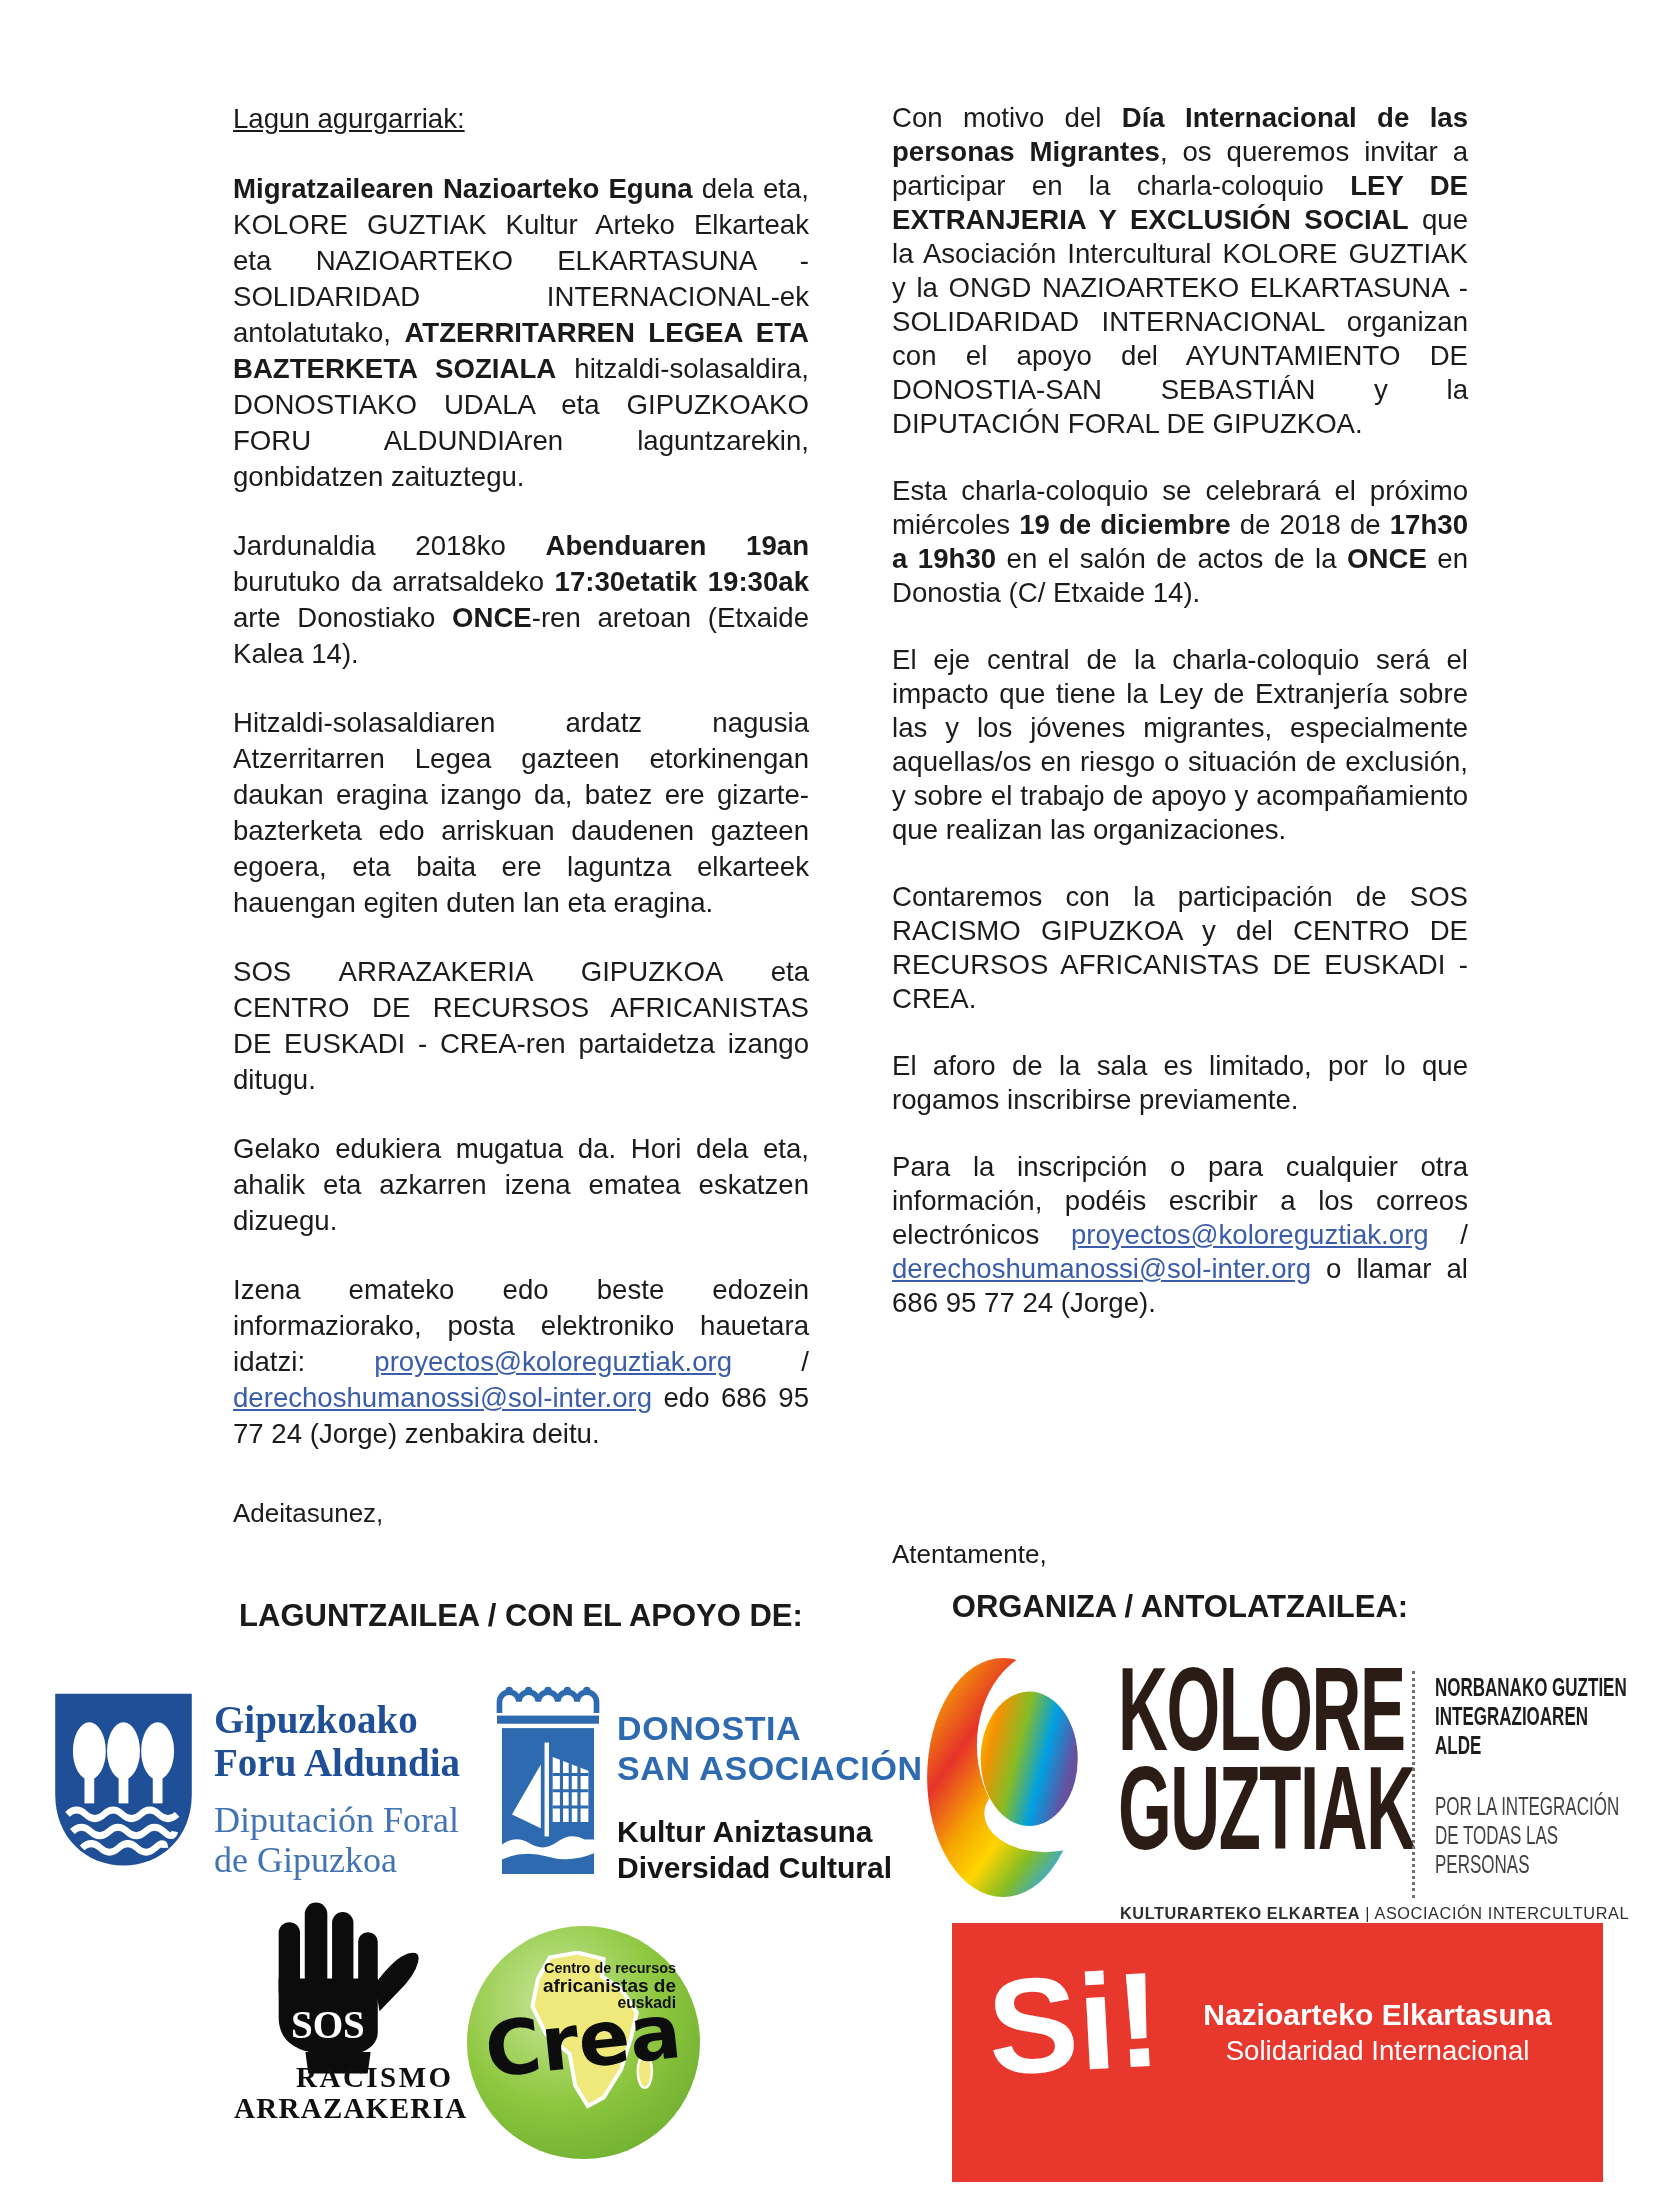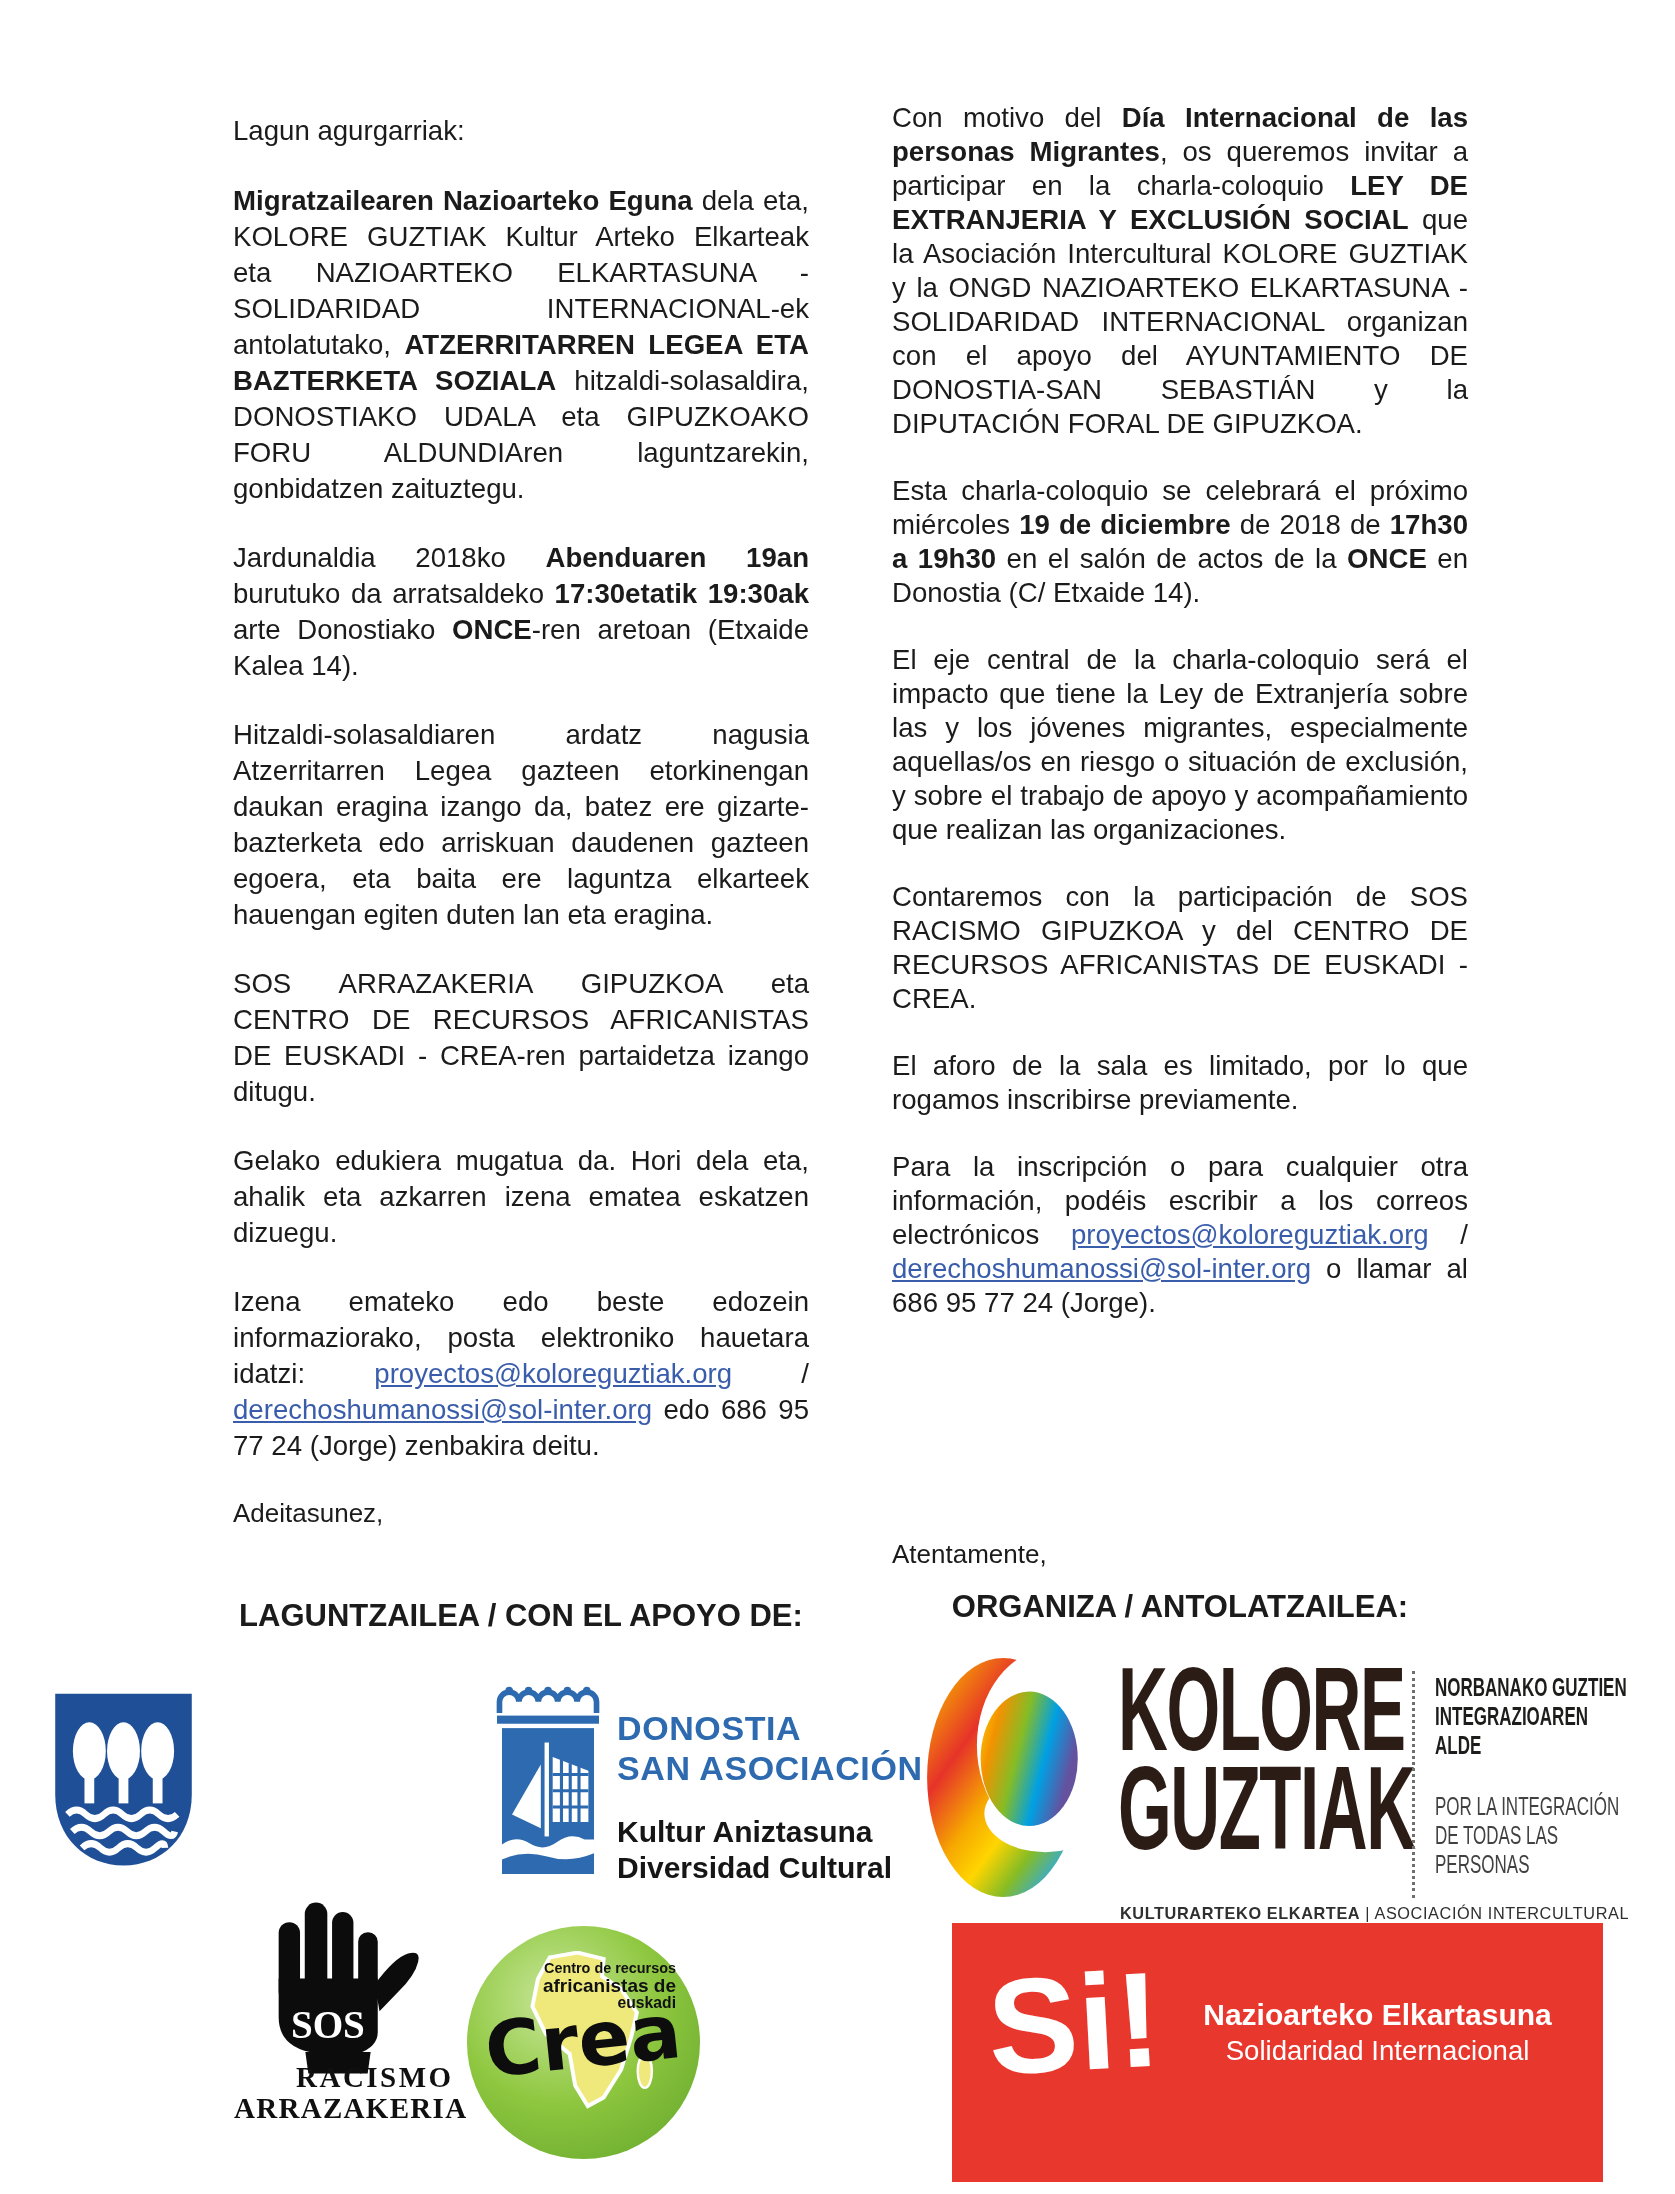--- a/index.html
+++ b/index.html
@@ -9,7 +9,7 @@
   .col{position:absolute;top:101px;width:576px;font-size:27.6px;text-align:justify;}
   .col.left{left:233px;line-height:36px;}
   .col.right{left:892px;line-height:34px;}
-  .salutation{margin:12px 0 34px 0;}
+  .salutation{margin:0 0 34px 0;text-decoration:underline;}
   .para{margin:0 0 33px 0;}
   .b{font-weight:bold;}
   .link{color:#3a5dab;text-decoration:underline;cursor:pointer;}

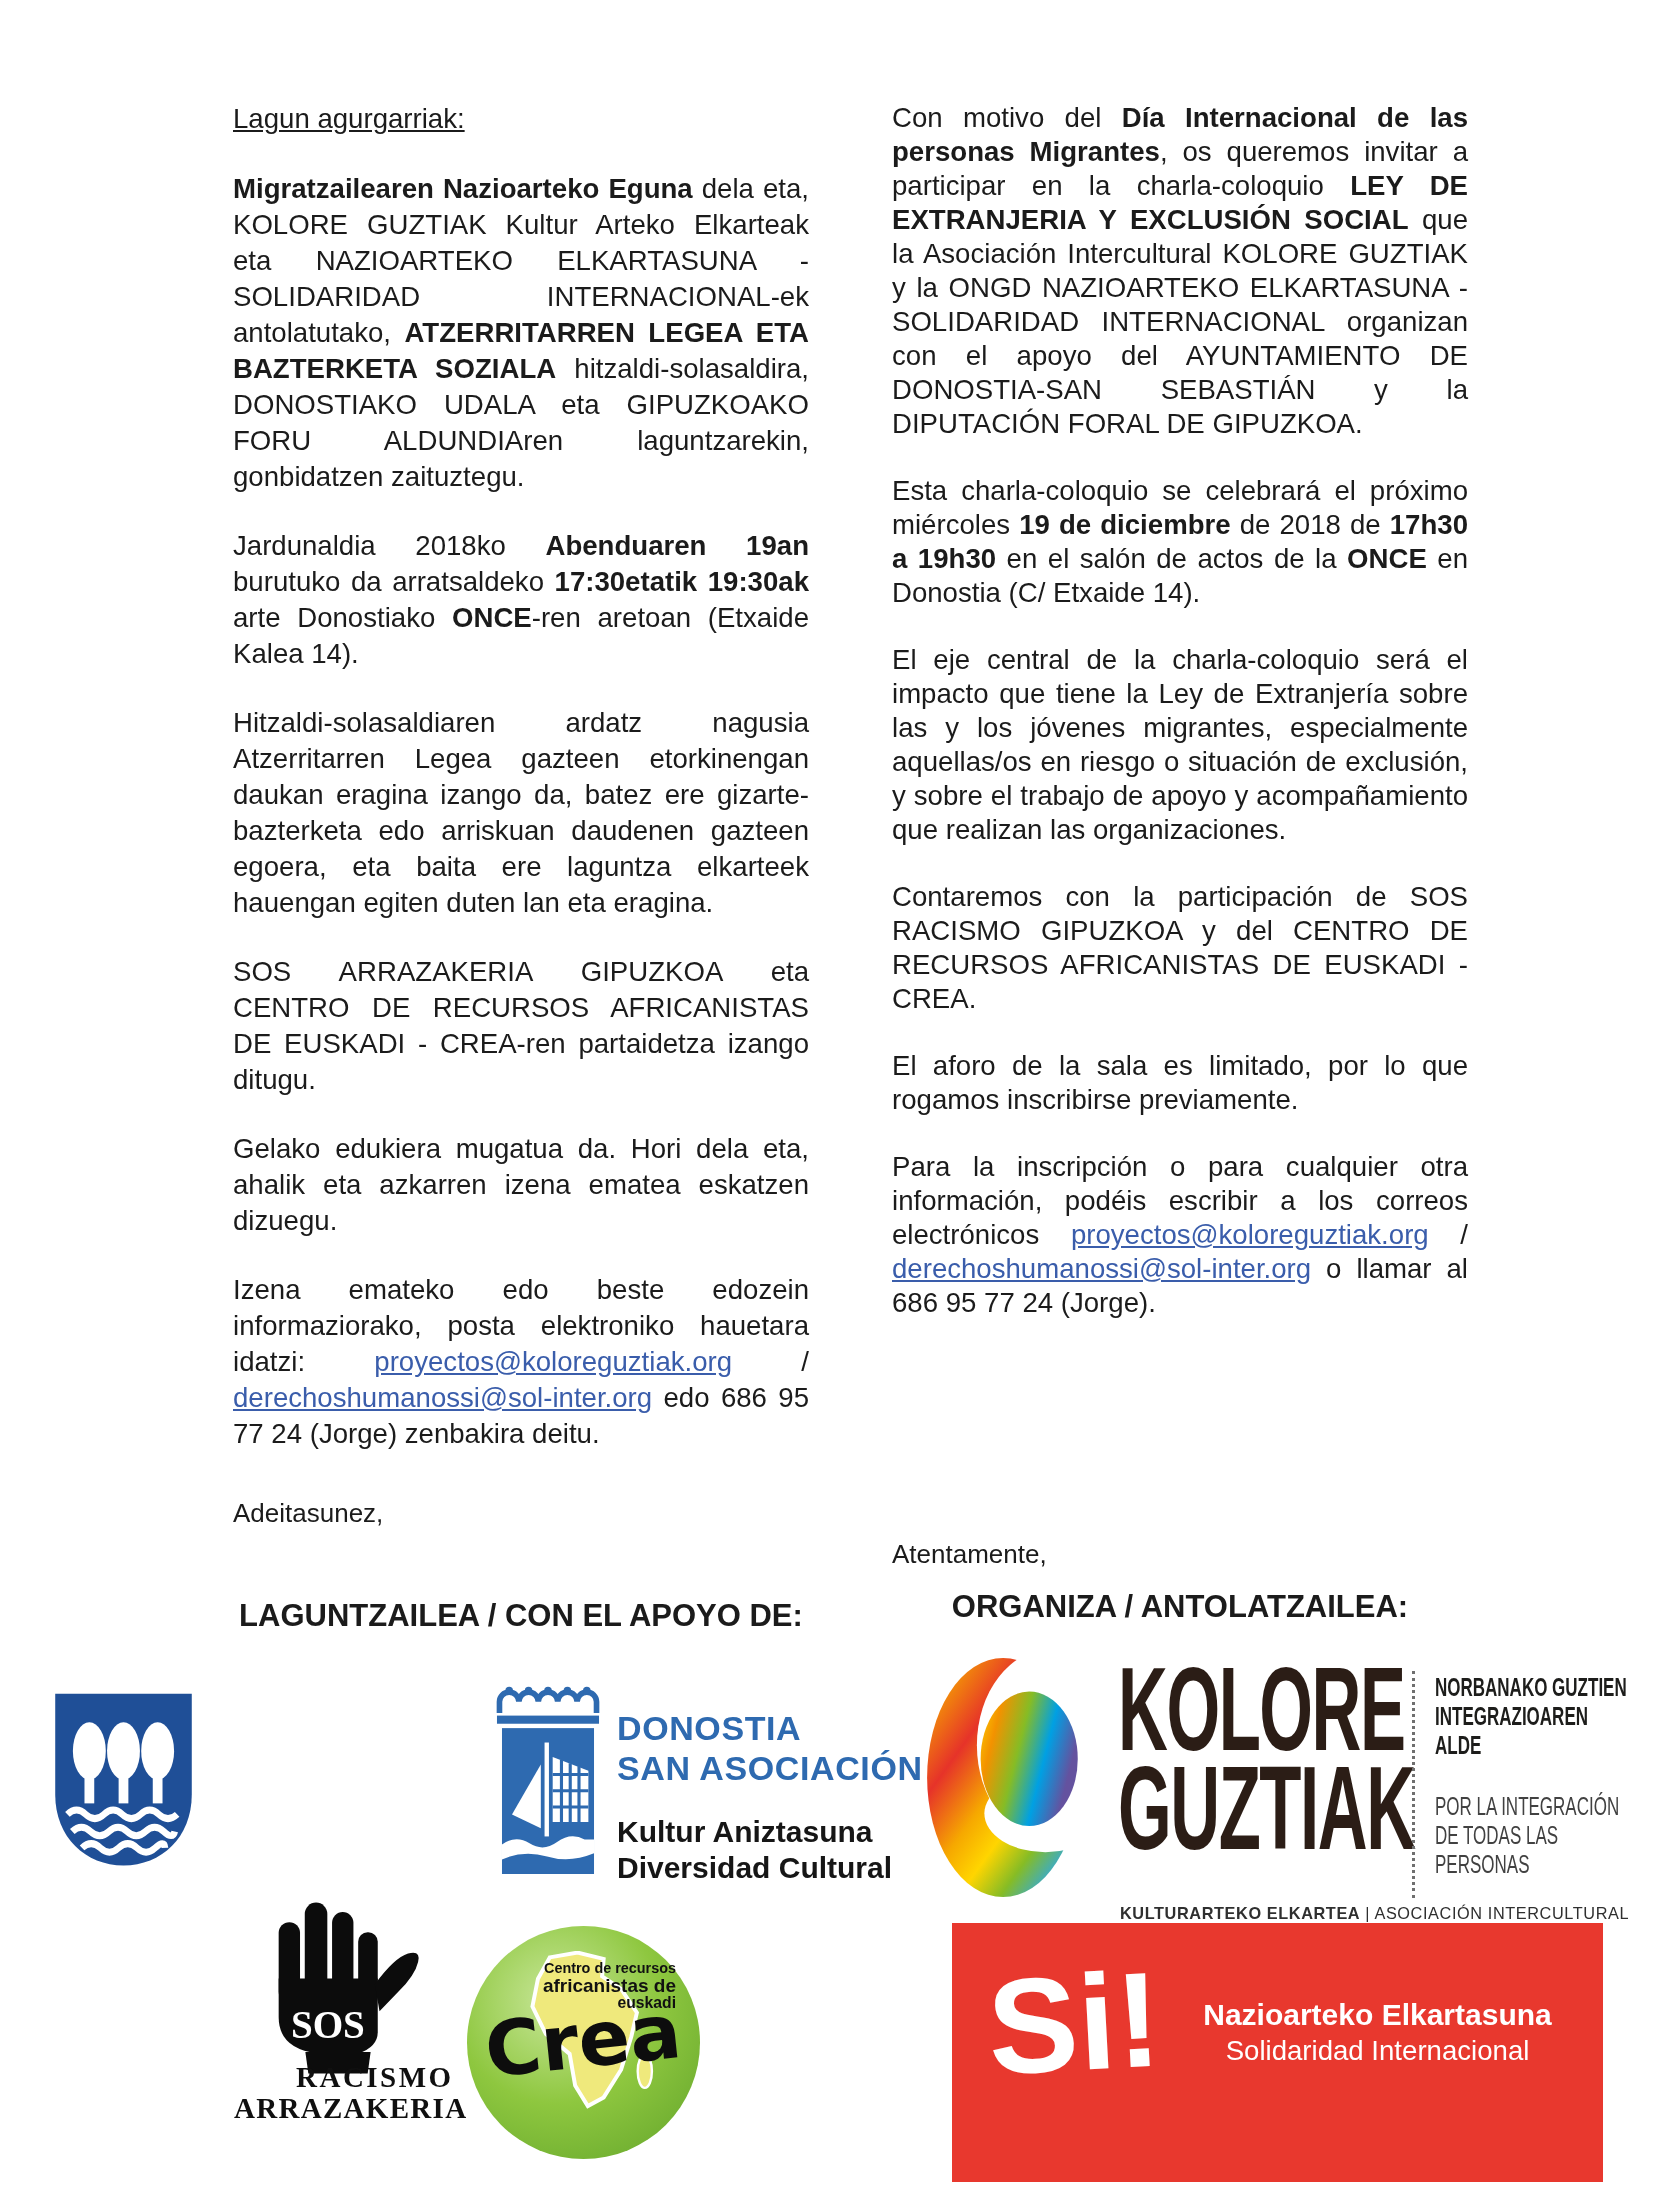--- a/index.html
+++ b/index.html
@@ -115,6 +115,13 @@
       <path d="M52 259 Q67 245 82 259 T112 259 T142 259 T172 259 T188 259"></path>
     </g>
   </svg>
+  <div class="gip-text">
+    <div class="dark">Gipuzkoako</div>
+    <div class="dark">Foru Aldundia</div>
+    <div class="gip-gap"></div>
+    <div class="light">Diputación Foral</div>
+    <div class="light">de Gipuzkoa</div>
+  </div>
 
   <svg class="don-svg" width="110" height="216" viewBox="0 0 175 345">
     <g fill="none" stroke="#2e6ab0" stroke-width="9">

